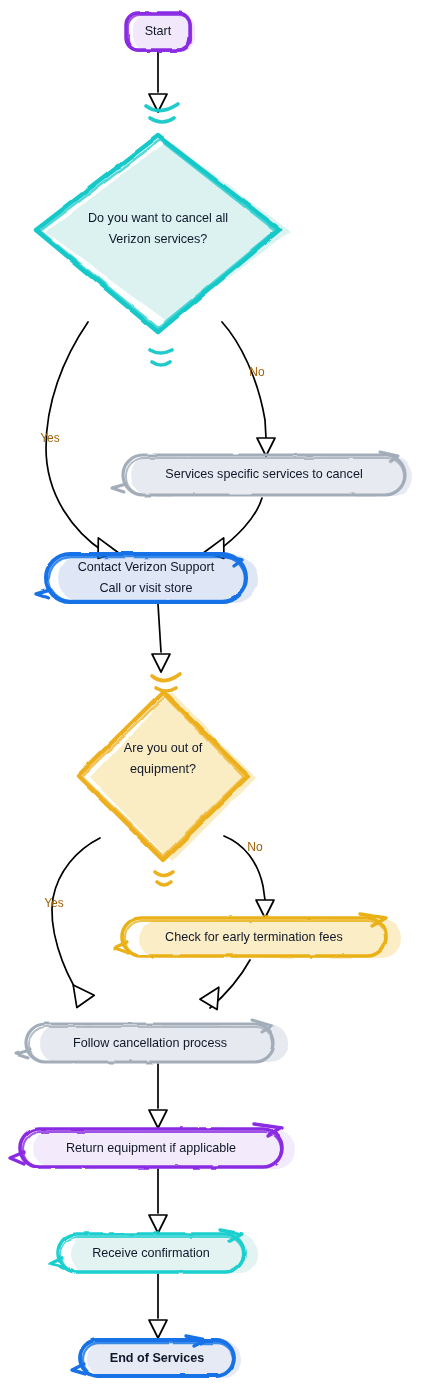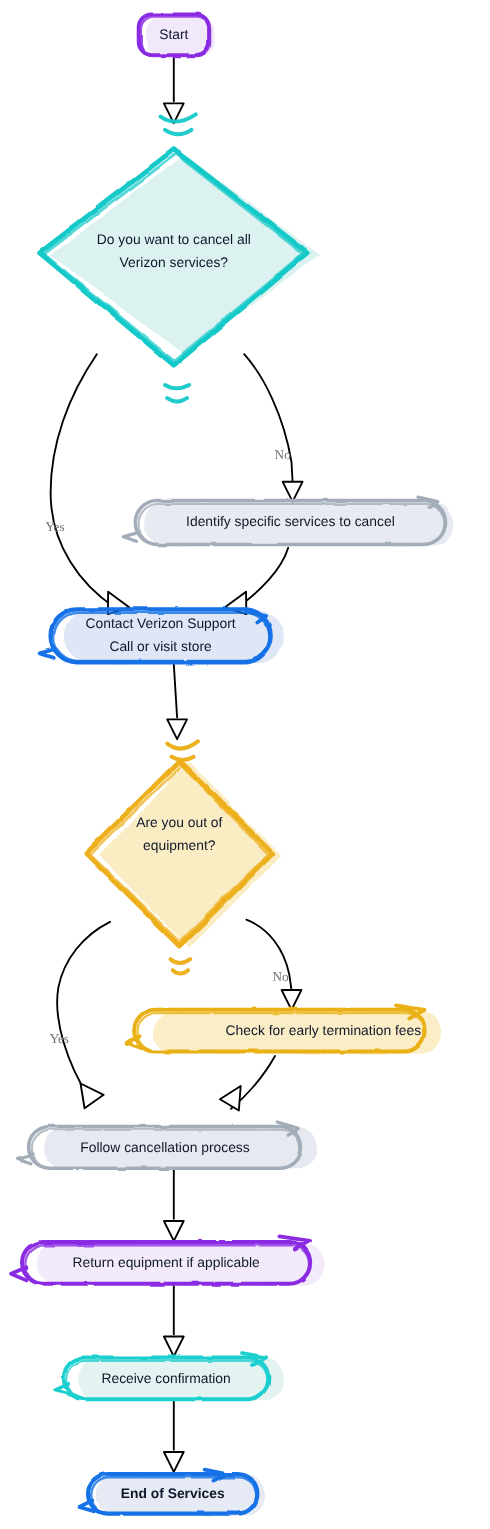--- a/index.html
+++ b/index.html
@@ -38,11 +38,10 @@
   .node-text.two-line { line-height: 21px; }
   .edge-label {
     position: absolute;
-    color: #737373;
+    color: #a16207;
     font-size: 12px;
-    font-family: Liberation Serif, serif;
+    font-family: Liberation Sans, sans-serif;
     text-align: center;
-    margin-top: 41px;
   }
 </style>
 </head>

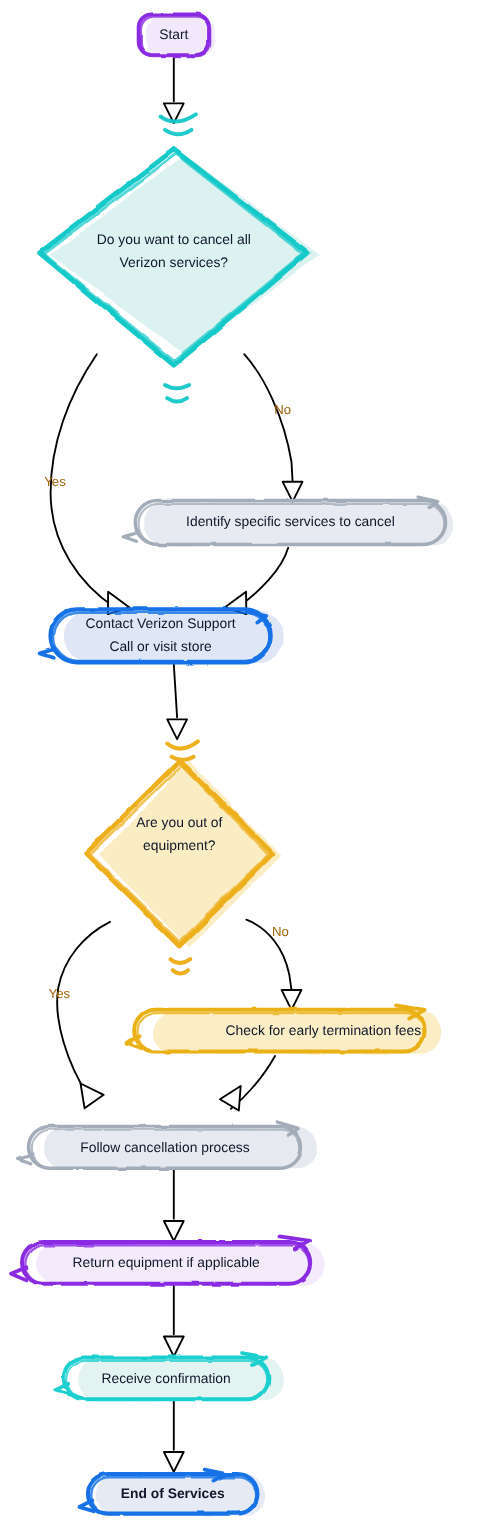--- a/index.html
+++ b/index.html
@@ -198,7 +198,7 @@
     <div>Verizon services?</div>
   </div>
 
-  <div class="node-text" style="left:123px; top:467px; width:282px;">Identify specific services to cancel</div>
+  <div class="node-text" style="left:123px; top:467px; width:282px;">Services specific services to cancel</div>
 
   <div class="node-text two-line" style="left:46px; top:557px; width:200px;">
     <div>Contact Verizon Support</div>

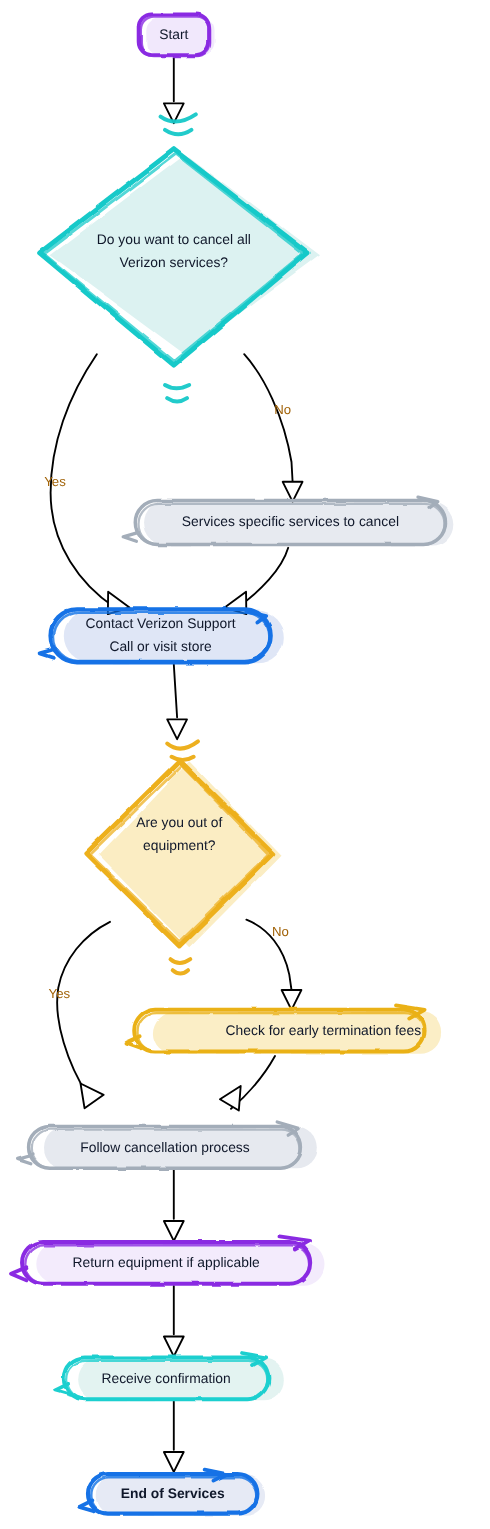--- a/index.html
+++ b/index.html
@@ -210,7 +210,7 @@
     <div>equipment?</div>
   </div>
 
-  <div class="node-text" style="left:122px; top:930px; width:264px;padding-left:40px;">Check for early termination fees</div>
+  <div class="node-text" style="left:122px; top:930px; width:264px;">Check for early termination fees</div>
 
   <div class="node-text" style="left:26px; top:1036px; width:248px;">Follow cancellation process</div>
 

